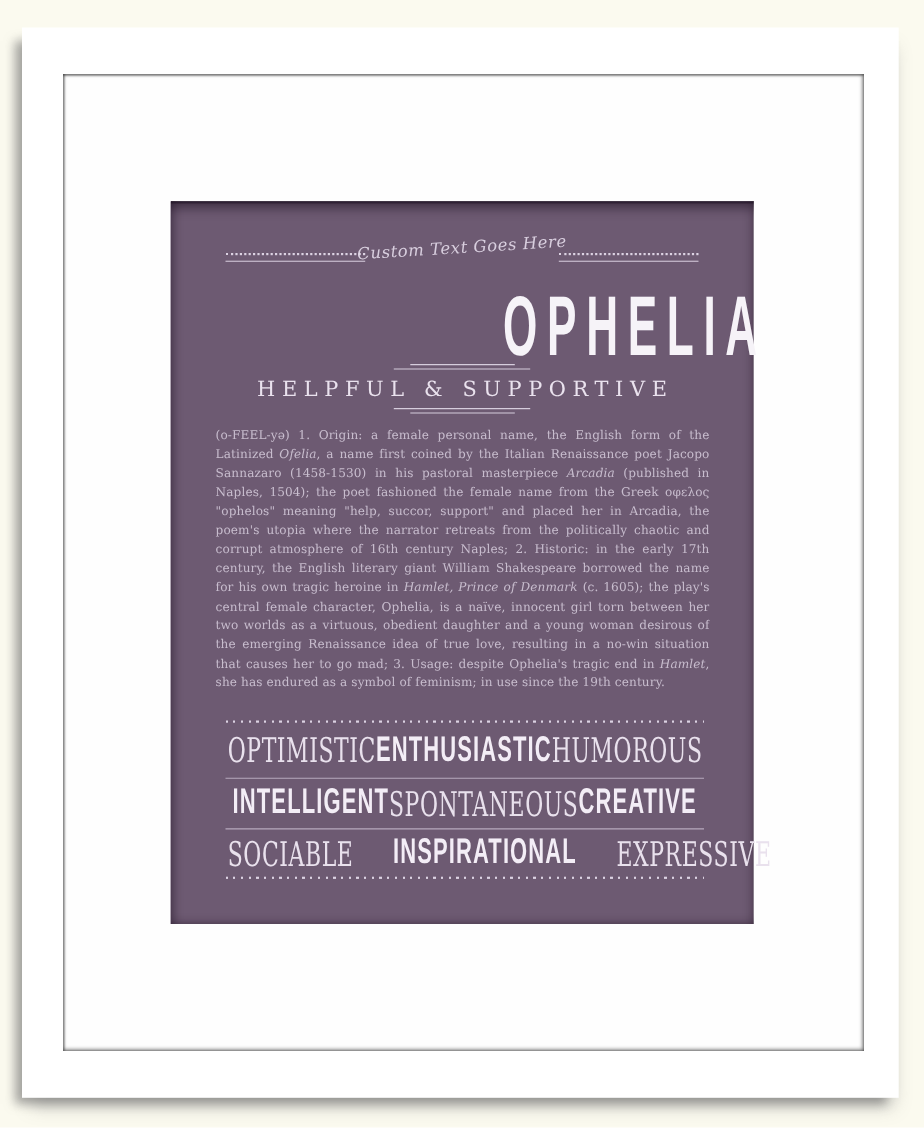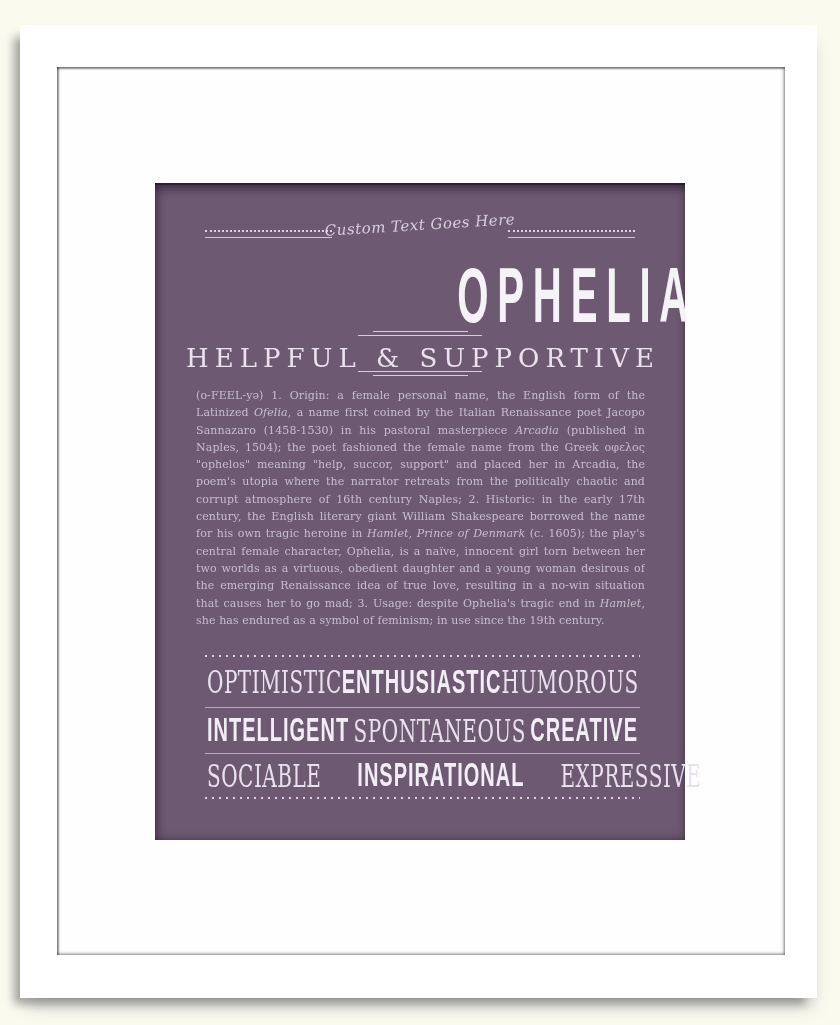--- a/index.html
+++ b/index.html
@@ -62,7 +62,7 @@
   .rule-bottom{top:188px;}
   .subtitle{
     position:absolute;top:160px;left:0;width:100%;text-align:center;
-    font-family:"DejaVu Serif", serif;font-size:26px;
+    font-family:"DejaVu Serif", serif;font-size:19px;
     letter-spacing:6px;padding-left:6px;box-sizing:border-box;
     color:#eae2ee;white-space:nowrap;
   }

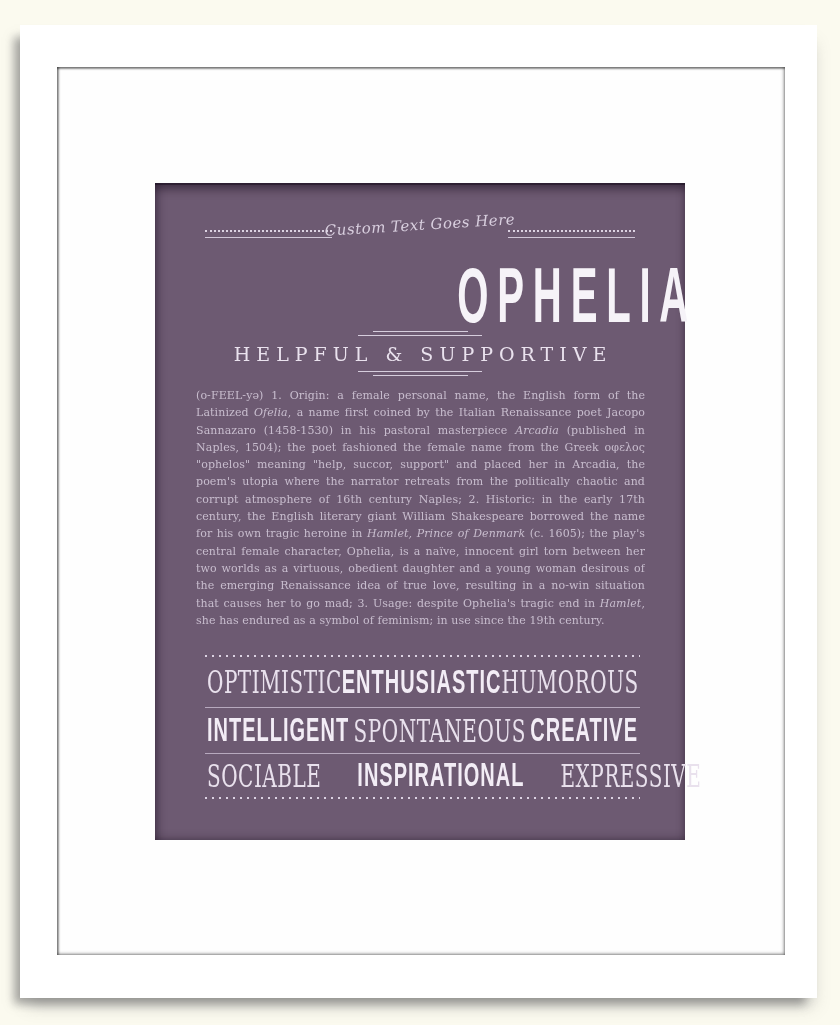--- a/index.html
+++ b/index.html
@@ -84,7 +84,7 @@
     padding:0 2px;
   }
   .trait-row.r0{height:50px;}
-  .trait-row.r1{height:45px;}
+  .trait-row.r1{height:45px;justify-content:center;}
   .trait-row.r2{height:43px;gap:36px;}
   .row-sep{border-top:1px solid rgba(222,212,230,.65);height:0;}
   .tw{display:inline-block;white-space:nowrap;}

